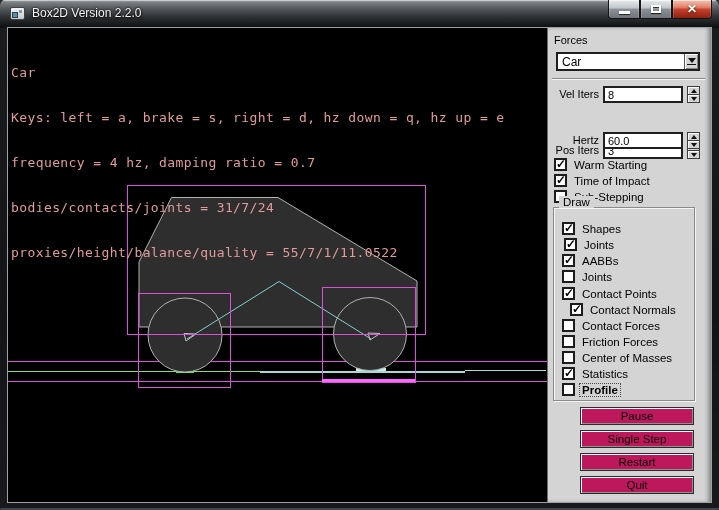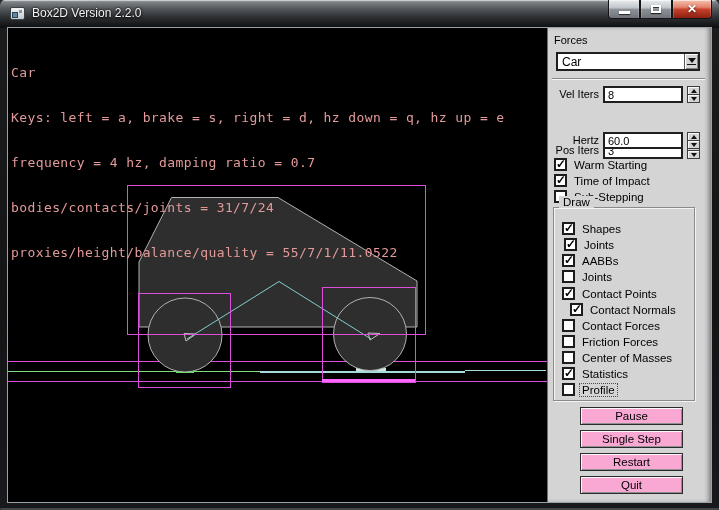--- a/index.html
+++ b/index.html
@@ -232,7 +232,7 @@
         <span class="cb on"></span>
         <span class="lbl">Statistics</span>
       </div>
-      <div class="cb-row" style="left:14px;top:355px;">
+      <div class="cb-row" style="left:14px;top:355px;font-weight:bold;">
         <span class="cb"></span>
         <span class="lbl on">Profile</span>
       </div>

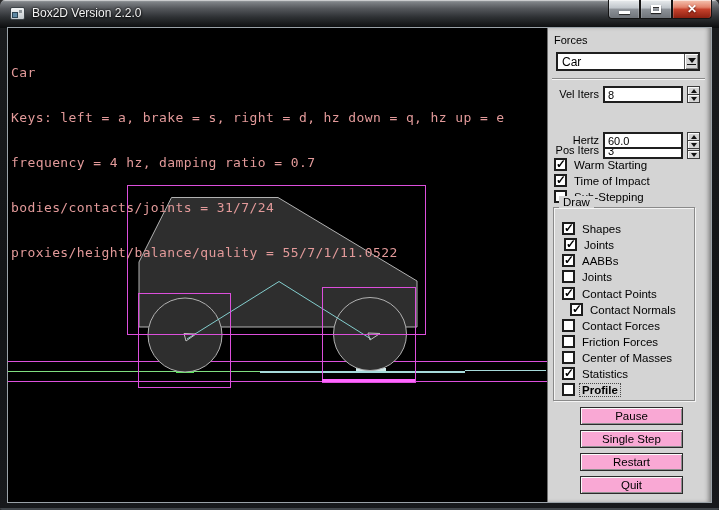--- a/index.html
+++ b/index.html
@@ -59,7 +59,7 @@
   .groupbox{position:absolute;left:5px;top:179px;width:142px;height:194px;border:1px solid #8a8a8a;box-shadow:1px 1px 0 #f4f4f4,inset 1px 1px 0 #f4f4f4;}
   .group-title{position:absolute;left:11px;top:168px;background:#d4d4d4;padding:0 4px;font-size:11.5px;}
 
-  .push-btn{position:absolute;left:32px;width:103px;height:18px;background:#f9a8d4;border:1px solid #2b2b2b;box-shadow:inset 1px 1px 0 #fafafa,inset -1px -1px 0 #8f8f8f;display:flex;align-items:center;justify-content:center;font-size:11.5px;cursor:default;}
+  .push-btn{position:absolute;left:32px;width:114px;height:18px;background:#be185d;border:1px solid #2b2b2b;box-shadow:inset 1px 1px 0 #fafafa,inset -1px -1px 0 #8f8f8f;display:flex;align-items:center;justify-content:center;font-size:11.5px;cursor:default;}
 </style>
 </head>
 <body>

